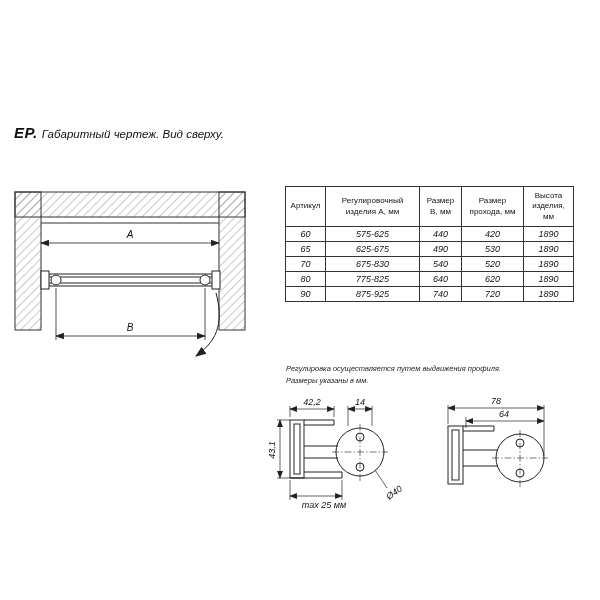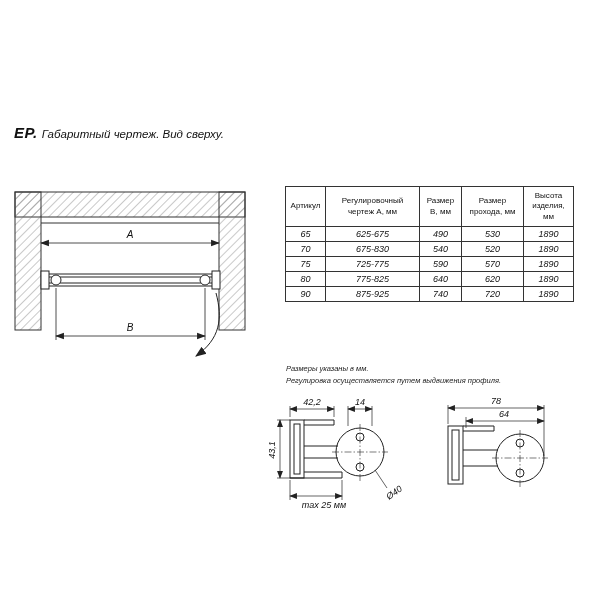--- a/index.html
+++ b/index.html
@@ -96,7 +96,7 @@
     <thead>
       <tr>
         <th>Артикул</th>
-        <th>Регулировочный чертеж А, мм</th>
+        <th>Регулировочный изделия А, мм</th>
         <th>Размер В, мм</th>
         <th>Размер прохода, мм</th>
         <th>Высота изделия, мм</th>

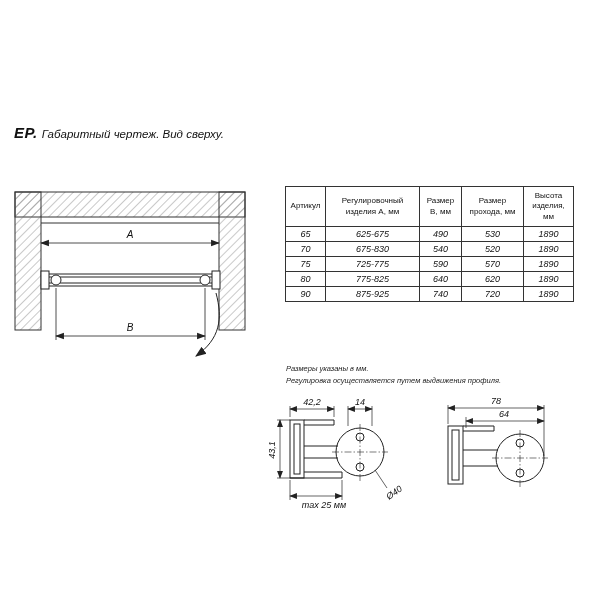--- a/index.html
+++ b/index.html
@@ -104,6 +104,13 @@
     </thead>
     <tbody>
       <tr>
+        <td>60</td>
+        <td>575-625</td>
+        <td>440</td>
+        <td>420</td>
+        <td>1890</td>
+      </tr>
+      <tr>
         <td>65</td>
         <td>625-675</td>
         <td>490</td>

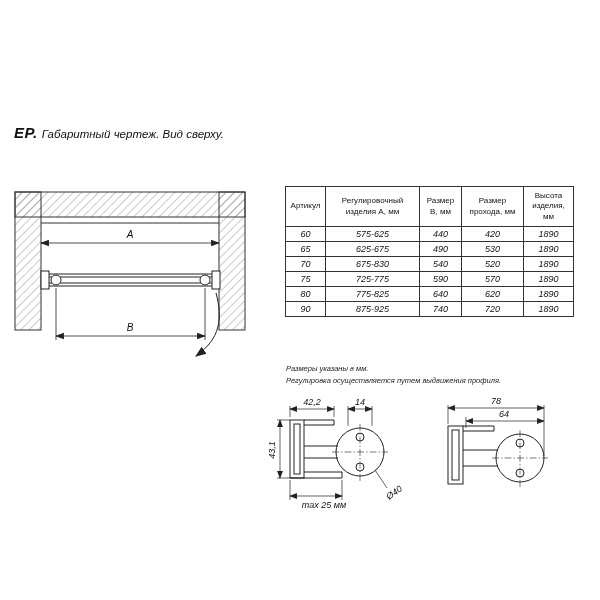--- a/index.html
+++ b/index.html
@@ -125,13 +125,6 @@
         <td>1890</td>
       </tr>
       <tr>
-        <td>75</td>
-        <td>725-775</td>
-        <td>590</td>
-        <td>570</td>
-        <td>1890</td>
-      </tr>
-      <tr>
         <td>80</td>
         <td>775-825</td>
         <td>640</td>

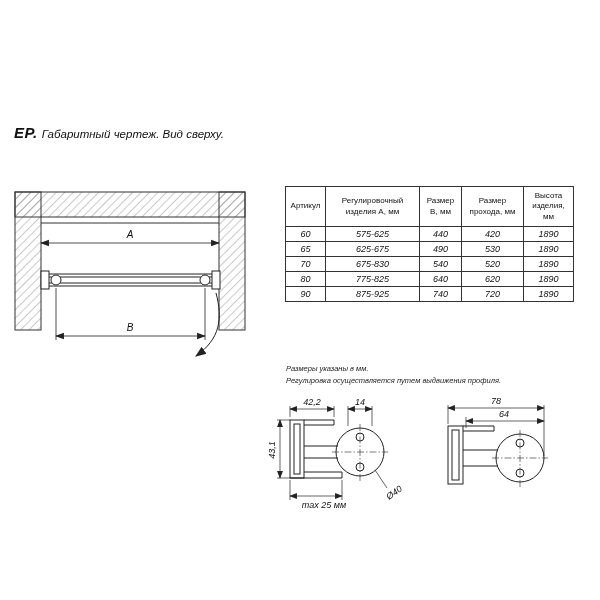--- a/index.html
+++ b/index.html
@@ -142,8 +142,8 @@
   </table>
 
   <div class="notes">
+    <div>Регулировка осуществляется путем выдвижения профиля.</div>
     <div>Размеры указаны в мм.</div>
-    <div>Регулировка осуществляется путем выдвижения профиля.</div>
   </div>
 
   <svg class="details" width="320" height="128" viewBox="0 0 320 128">

